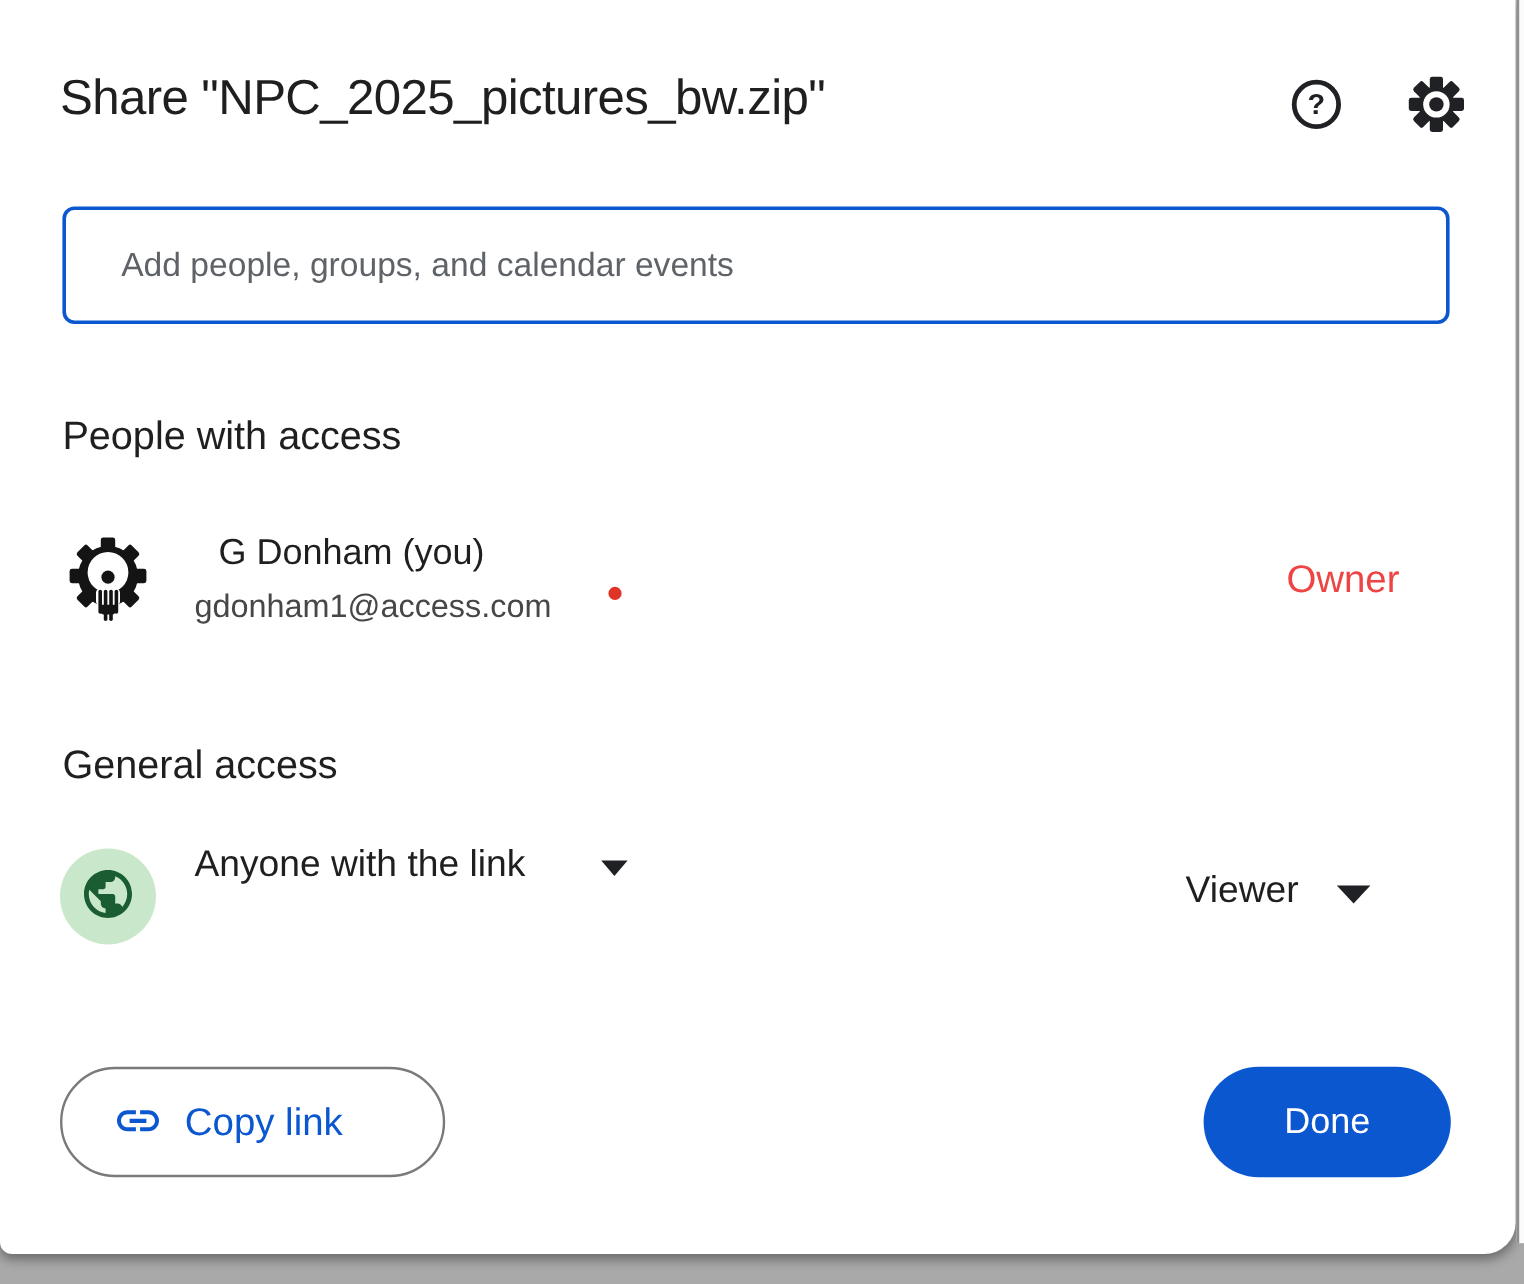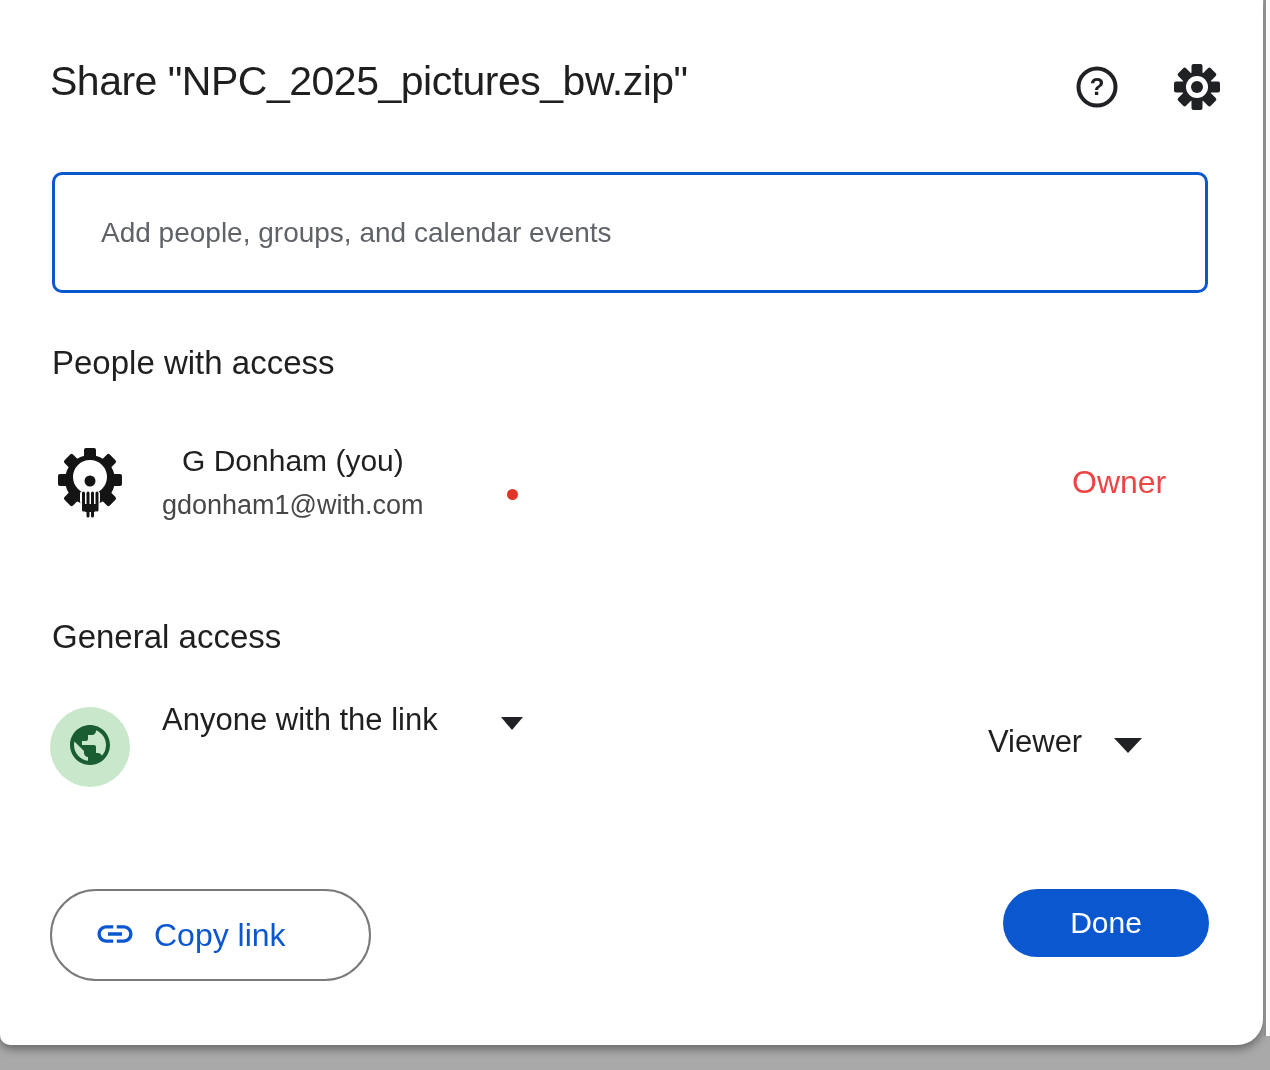--- a/index.html
+++ b/index.html
@@ -20,7 +20,7 @@
   .help-btn { left:1074px; top:64px; width:46px; height:46px; }
   .settings-btn { left:1172px; top:62px; width:50px; height:50px; }
 
-  .invite-input { position:absolute; left:52px; top:172px; width:1156px; height:121px;
+  .invite-input { position:absolute; left:52px; top:172px; width:1156px; height:98px;
     border:3px solid #0b57d0; border-radius:10px; outline:none;
     font-family:inherit; font-size:28px; color:#1f1f1f; padding:0 46px; background:#fff; }
   .invite-input::placeholder { color:#5f6368; opacity:1; }

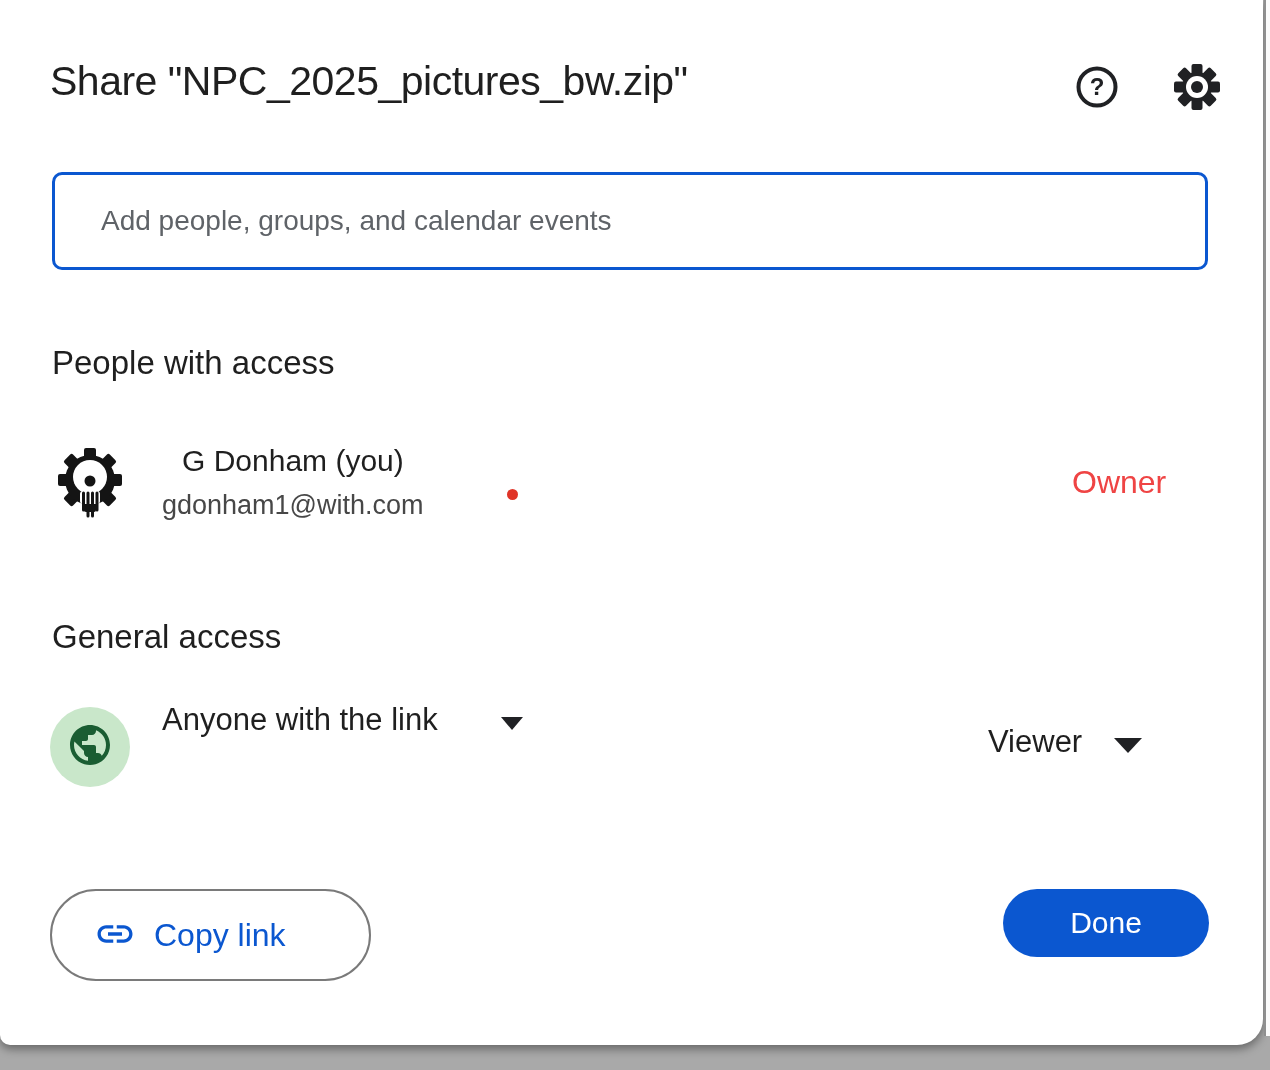--- a/index.html
+++ b/index.html
@@ -127,7 +127,7 @@
       </svg>
     </span>
     <div class="person-name">G Donham (you)</div>
-    <div class="person-email">gdonham1@with.com</div>
+    <div class="person-email">gdonham1@access.com</div>
     <span class="red-dot"></span>
     <div class="role-owner">Owner</div>
   </div>

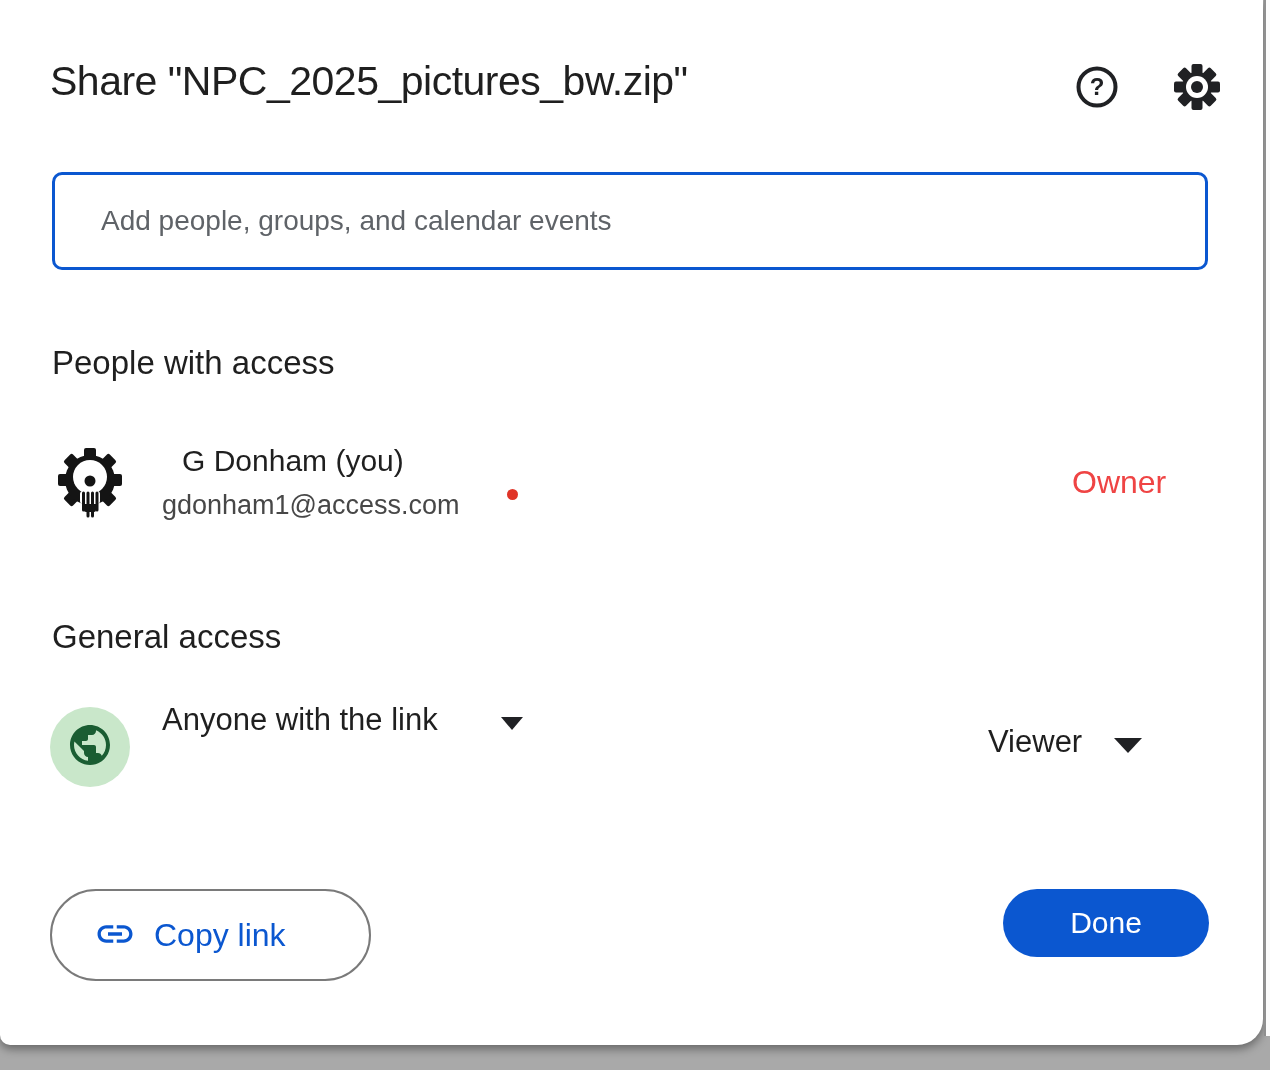--- a/index.html
+++ b/index.html
@@ -56,7 +56,7 @@
     display:flex; align-items:center; padding-left:42px; gap:18px; font-family:inherit; }
   .copy-label { font-size:32px; font-weight:500; color:#0b57d0; }
 
-  .done-btn { position:absolute; left:1003px; top:889px; width:206px; height:68px;
+  .done-btn { position:absolute; left:1003px; top:889px; width:206px; height:92px;
     background:#0b57d0; border:none; border-radius:46px; cursor:pointer;
     color:#ffffff; font-size:30px; font-weight:500; font-family:inherit;
     display:flex; align-items:center; justify-content:center; }

